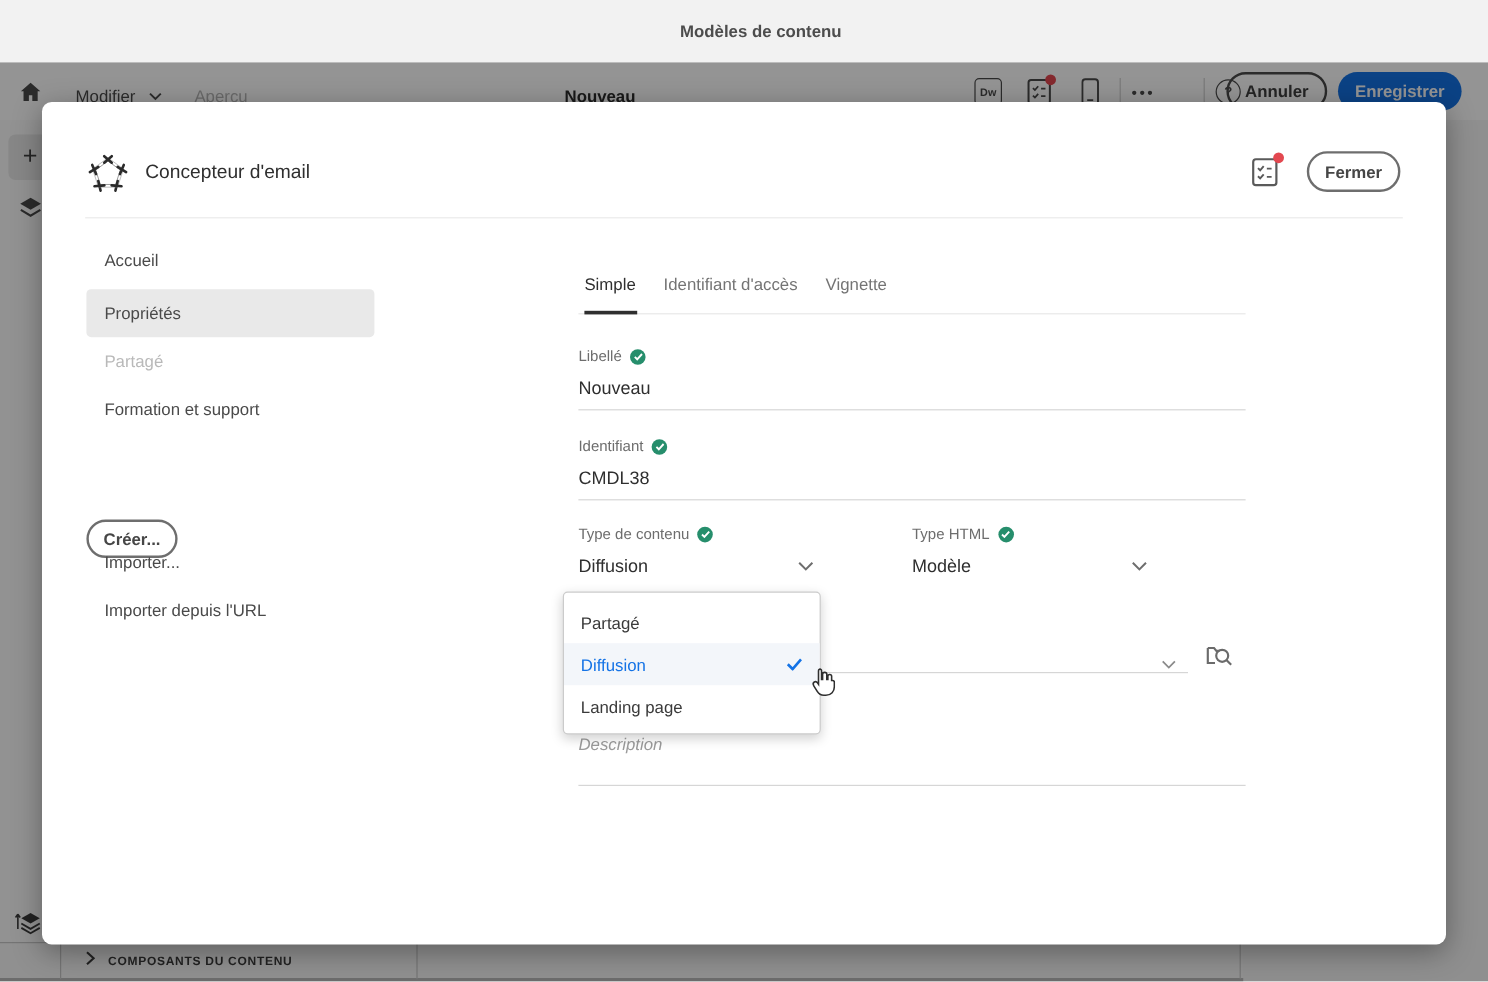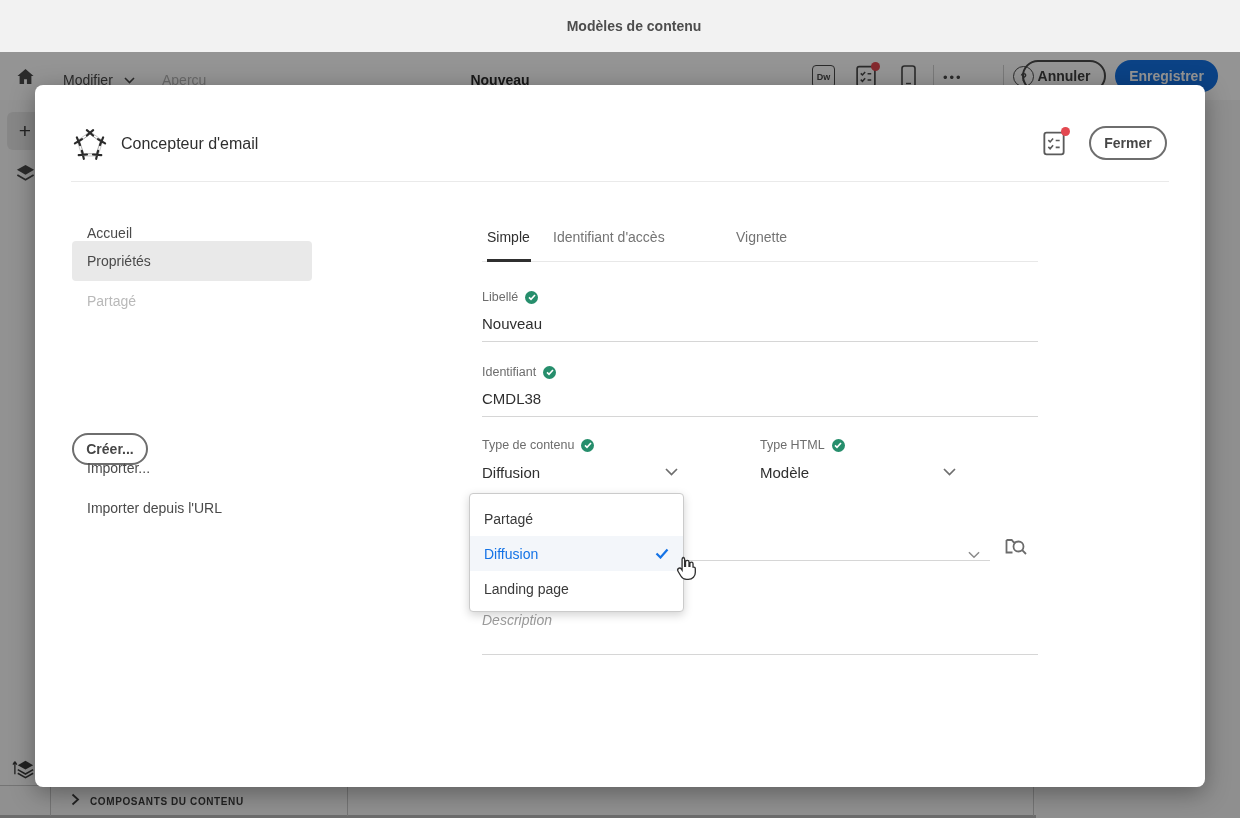--- a/index.html
+++ b/index.html
@@ -198,7 +198,7 @@
   <button class="pill btn-fermer">Fermer</button>
   <div class="hdr-divider"></div>
 
-  <div class="nav-item" style="top:128px;align-items:center;">
+  <div class="nav-item" style="top:112px;align-items:center;">
     <span>Accueil</span>
   </div>
   <div class="nav-item selected" style="top:156px;">

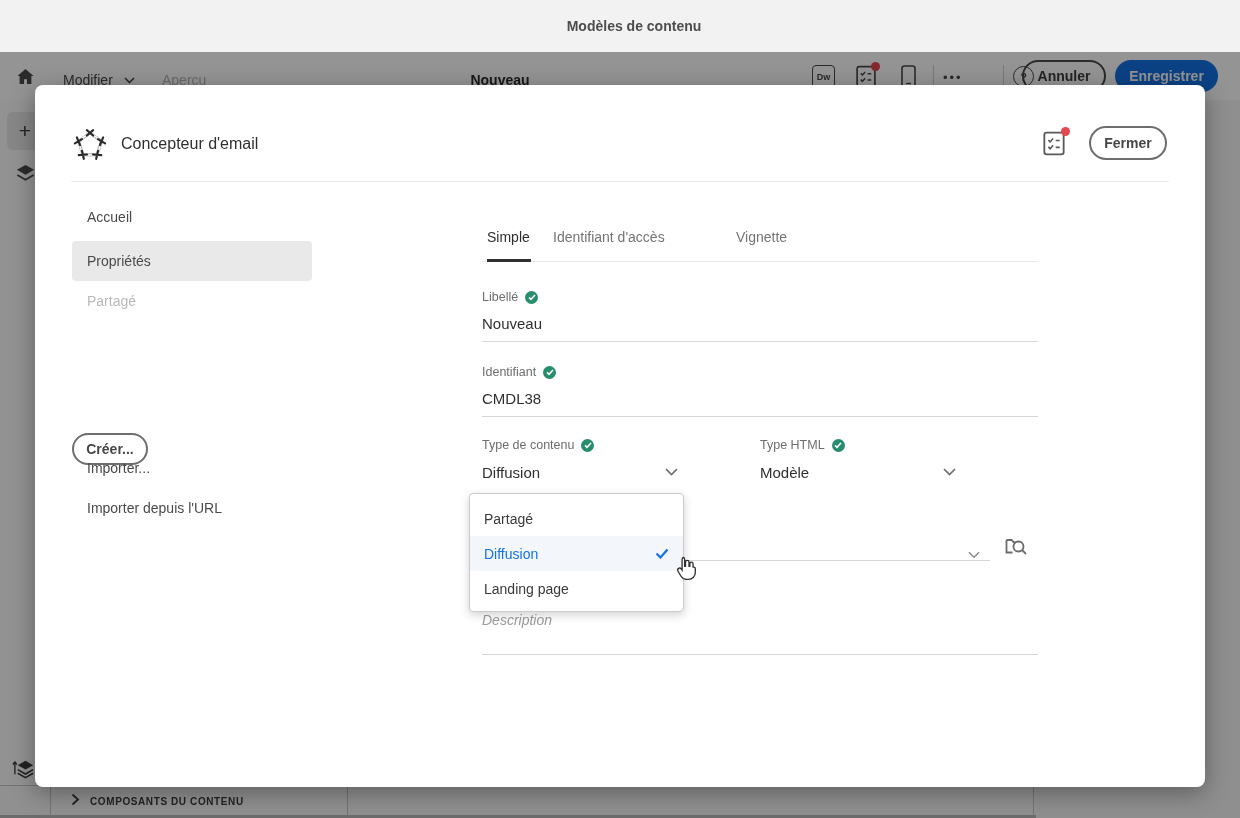--- a/index.html
+++ b/index.html
@@ -214,7 +214,7 @@
   <div class="tabs">
     <span class="tab active" style="left:5px;">Simple</span>
     <span class="tab" style="left:71px;">Identifiant d'accès</span>
-    <span class="tab" style="left:206px;margin-left:48px;">Vignette</span>
+    <span class="tab" style="left:206px;">Vignette</span>
     <span class="tab-underline"></span>
   </div>
 

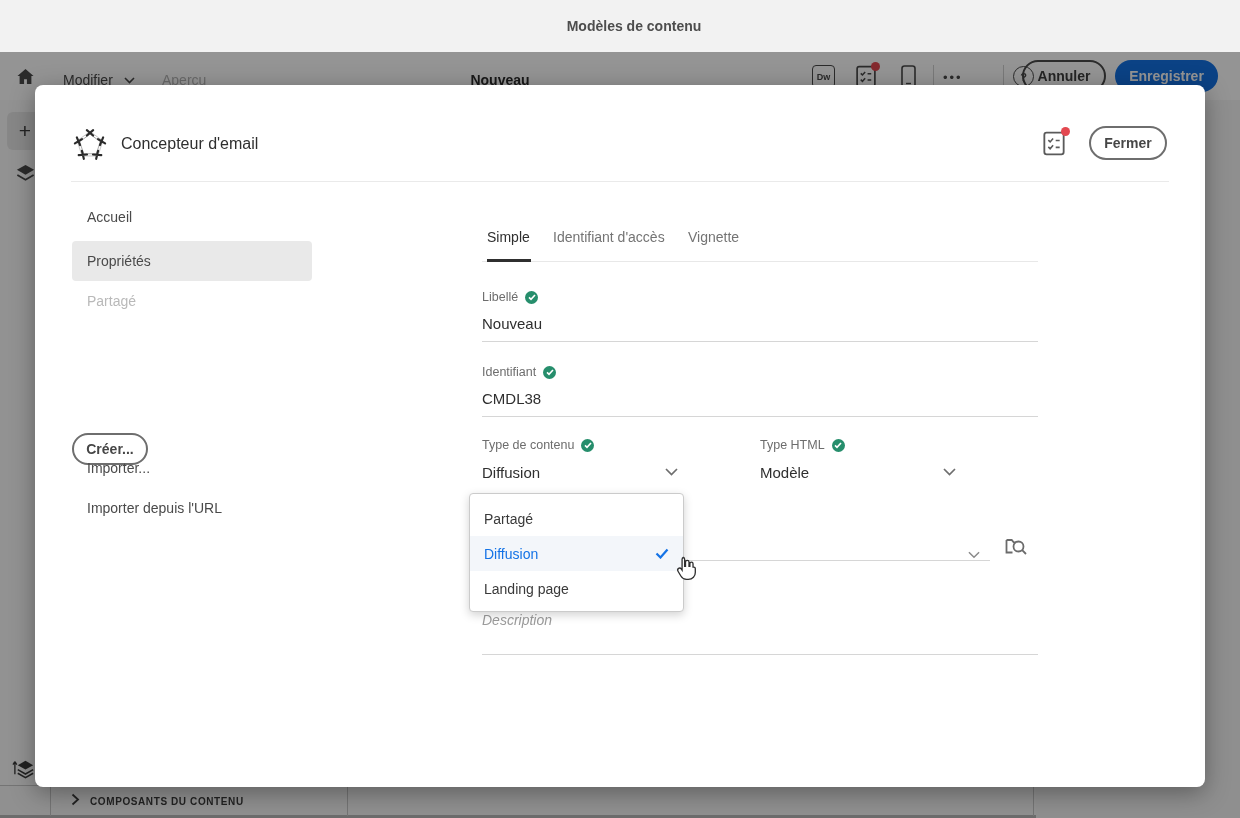--- a/index.html
+++ b/index.html
@@ -207,6 +207,9 @@
   <div class="nav-item disabled" style="top:196px;">
     <span>Partagé</span>
   </div>
+  <div class="nav-item" style="top:236px;">
+    <span>Formation et support</span>
+  </div>
   <button class="pill btn-creer" style="border-color:#6e6e6e;margin-top:44px;">Créer...</button>
   <span class="nav-link" style="top:375px;">Importer...</span>
   <span class="nav-link" style="top:415px;">Importer depuis l'URL</span>

